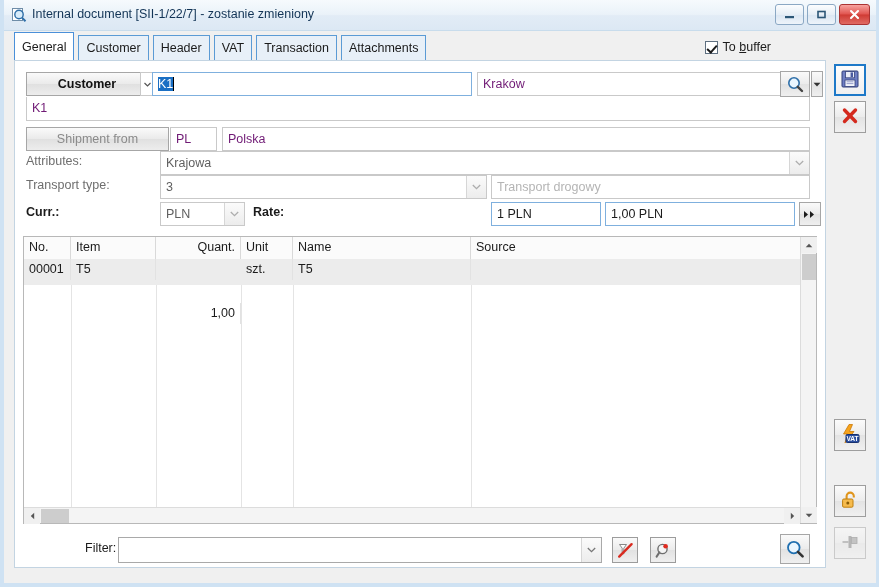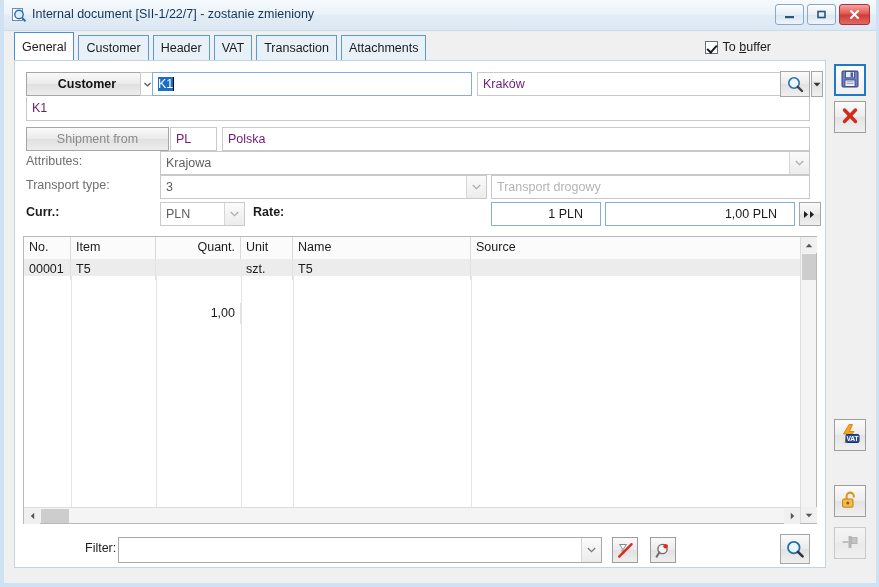--- a/index.html
+++ b/index.html
@@ -96,7 +96,7 @@
   }
   .field.focus{border:1px solid #7fb0de;}
   .field.ph{color:#b4b4b4;}
-  .field.right{text-align:right;padding-right:4px;}
+  .field.right{padding-right:4px;}
   .field.dark{color:#1b1b1b;}
   .sel{
     position:absolute;height:24px;box-sizing:border-box;

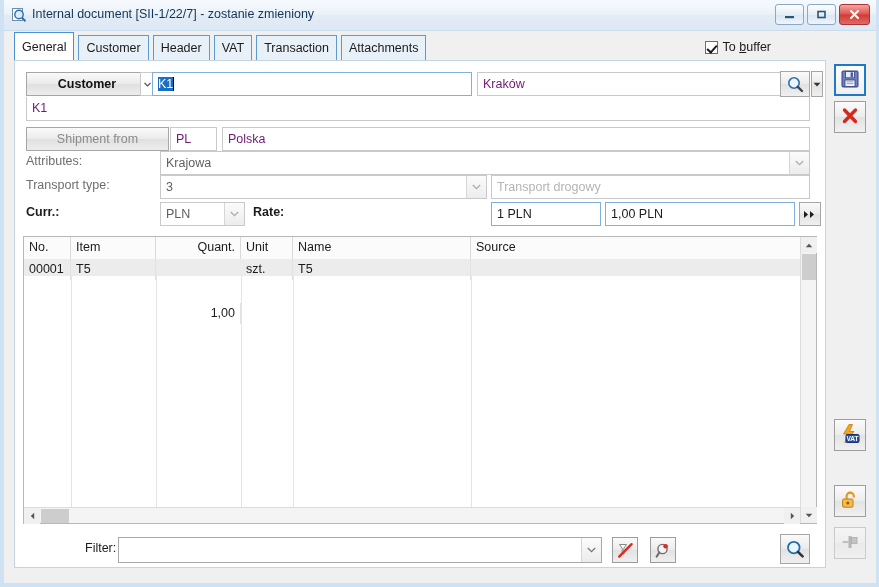--- a/index.html
+++ b/index.html
@@ -143,7 +143,7 @@
   .gh.r{text-align:right;}
   .gbody{position:absolute;left:0;top:22px;right:0;bottom:0;overflow:hidden;}
   .grow{
-    position:absolute;left:0;right:0;height:17px;line-height:20px;font-size:12.5px;
+    position:absolute;left:0;right:0;height:26px;line-height:20px;font-size:12.5px;
   }
   .grow.sel-row{background:#ececec;}
   .gc{

